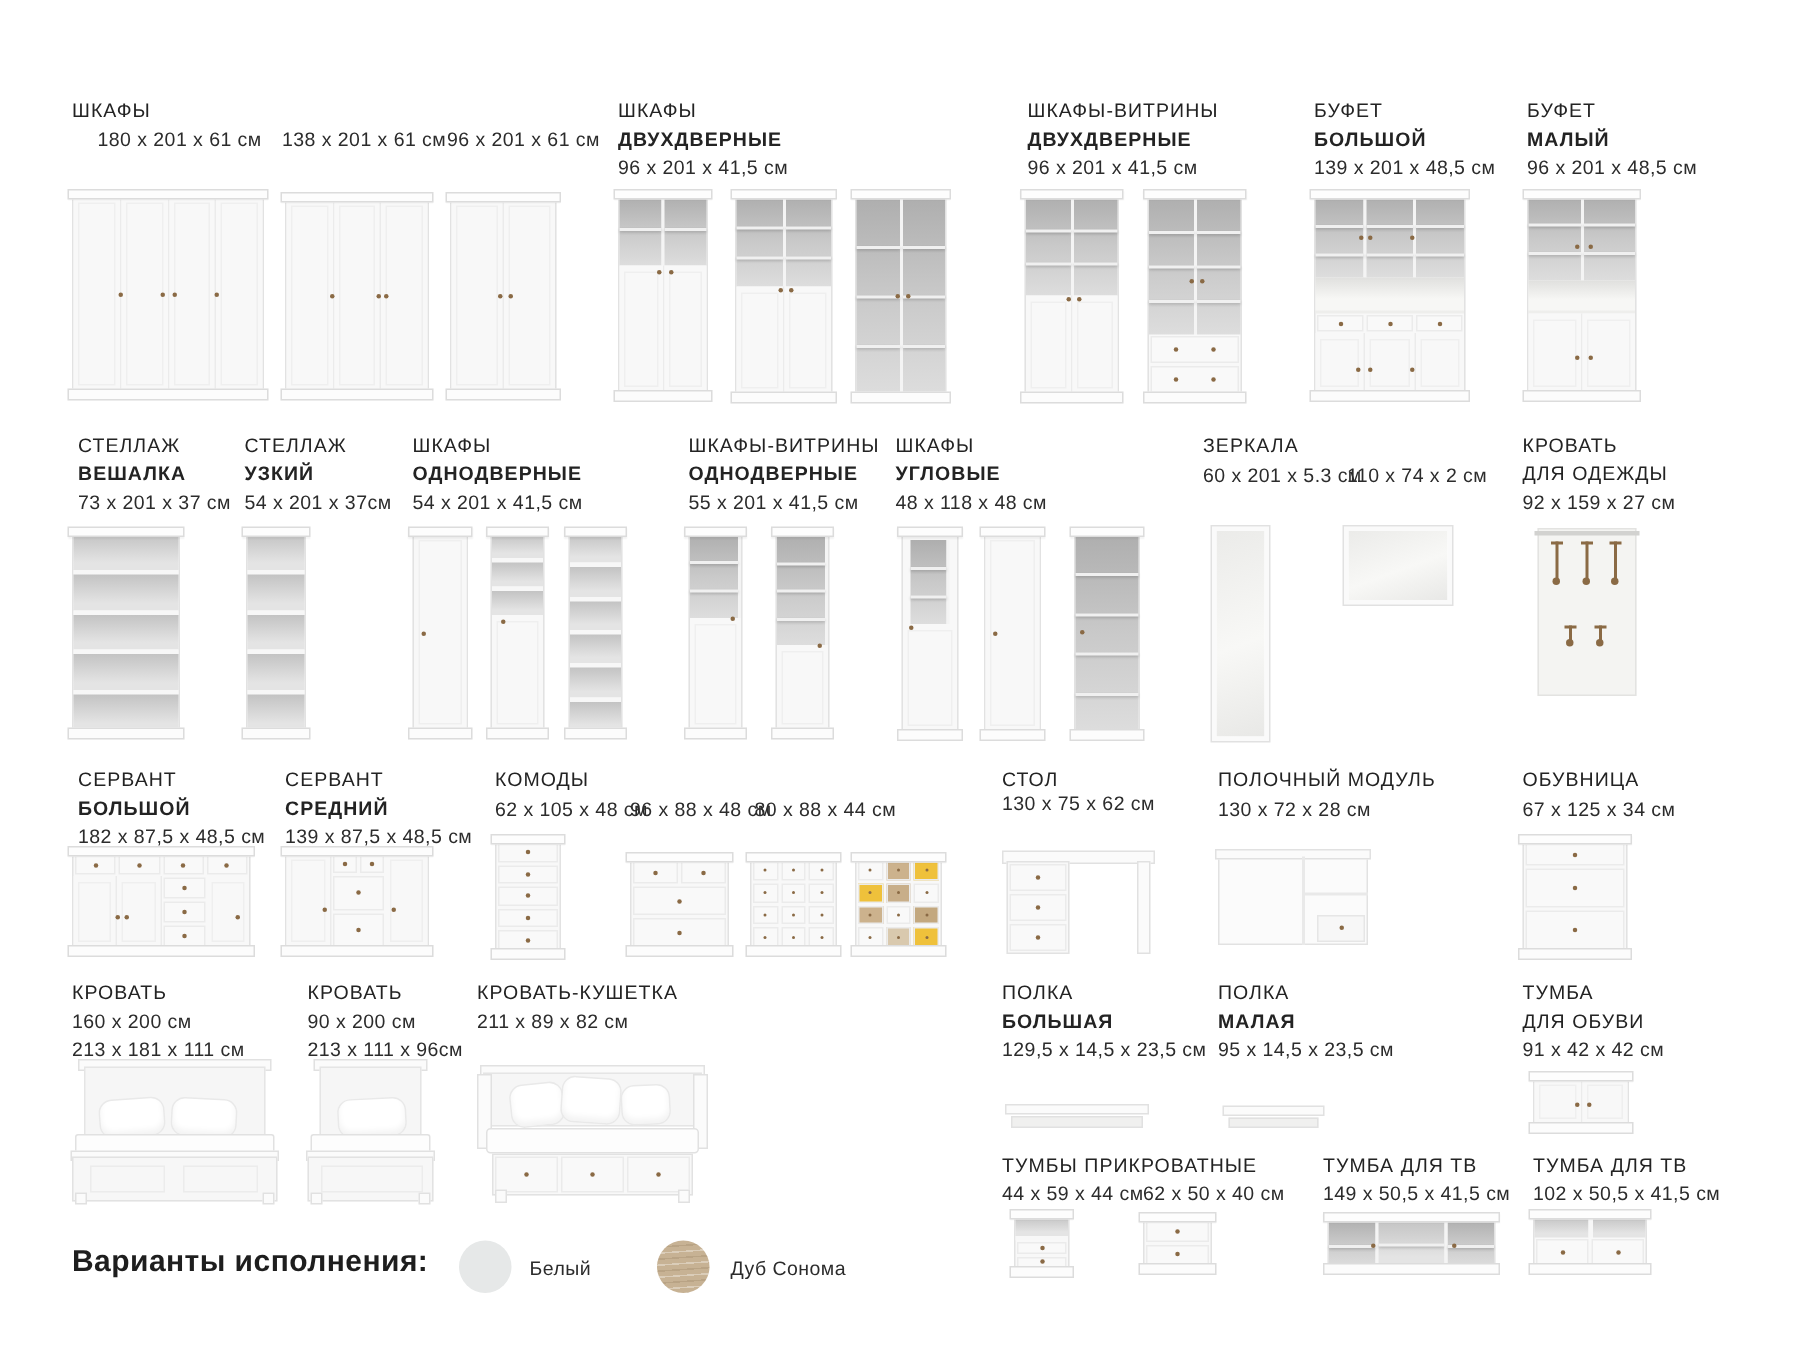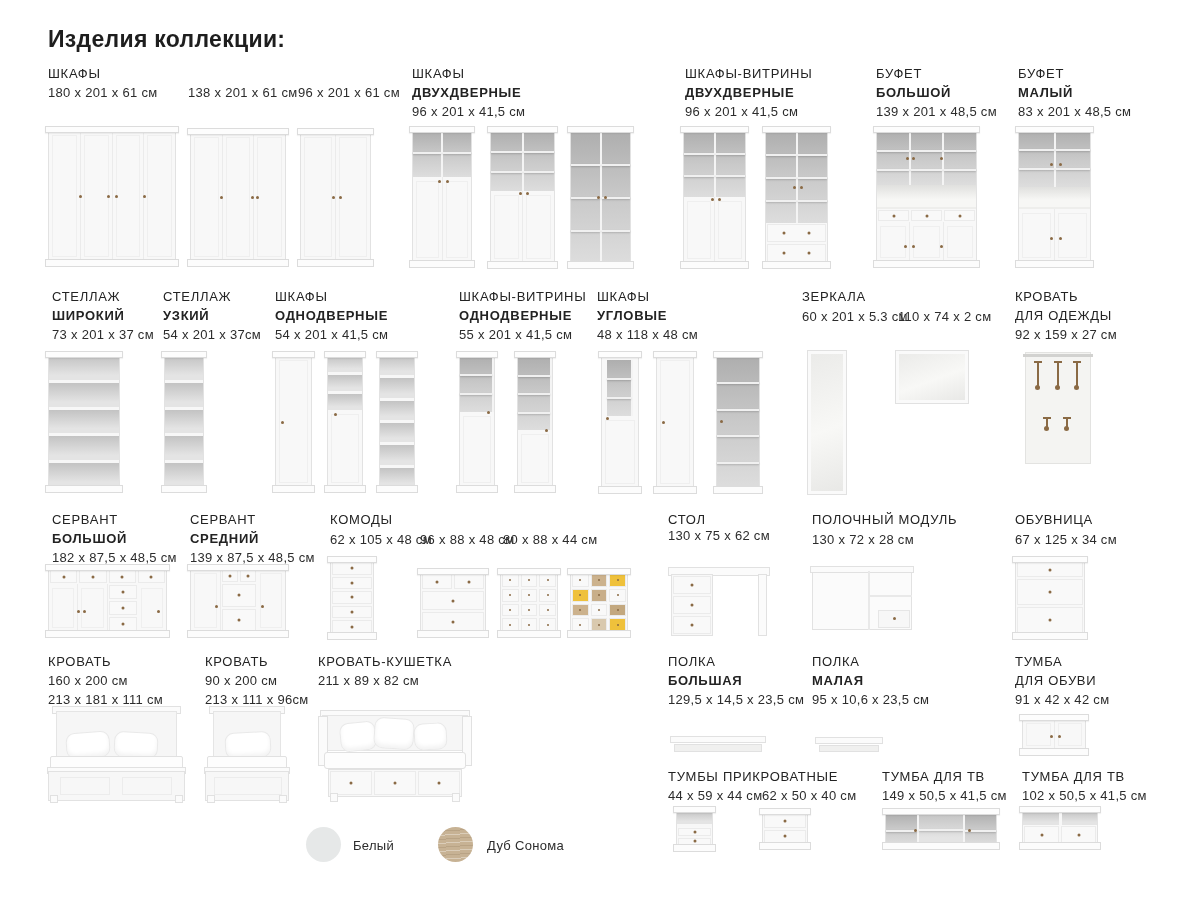--- a/index.html
+++ b/index.html
@@ -48,7 +48,6 @@
 
 <div id="canvas">
 
-  <div class="ttl" style="left:48px;top:26px">Изделия коллекции:</div>
 
   <span class="nm" style="left:48px;top:66px">ШКАФЫ</span>
   <span class="dm" style="left:48px;top:85px">180 x 201 x 61 см</span>

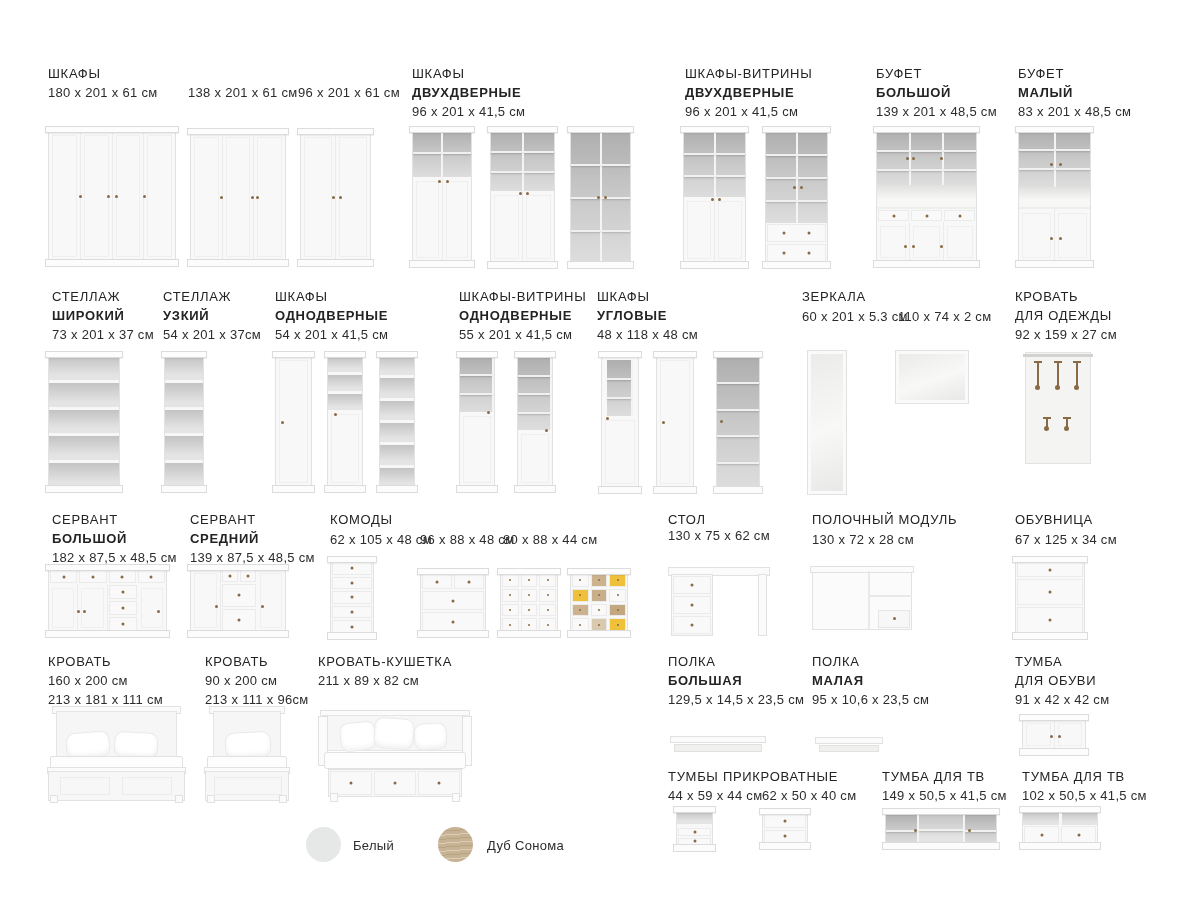--- a/index.html
+++ b/index.html
@@ -50,7 +50,7 @@
 
 
   <span class="nm" style="left:48px;top:66px">ШКАФЫ</span>
-  <span class="dm" style="left:48px;top:85px">180 x 201 x 61 см</span>
+  <span class="dm" style="left:65px;top:85px">180 x 201 x 61 см</span>
   <span class="dm" style="left:188px;top:85px">138 x 201 x 61 см</span>
   <span class="dm" style="left:298px;top:85px">96 x 201 x 61 см</span>
 

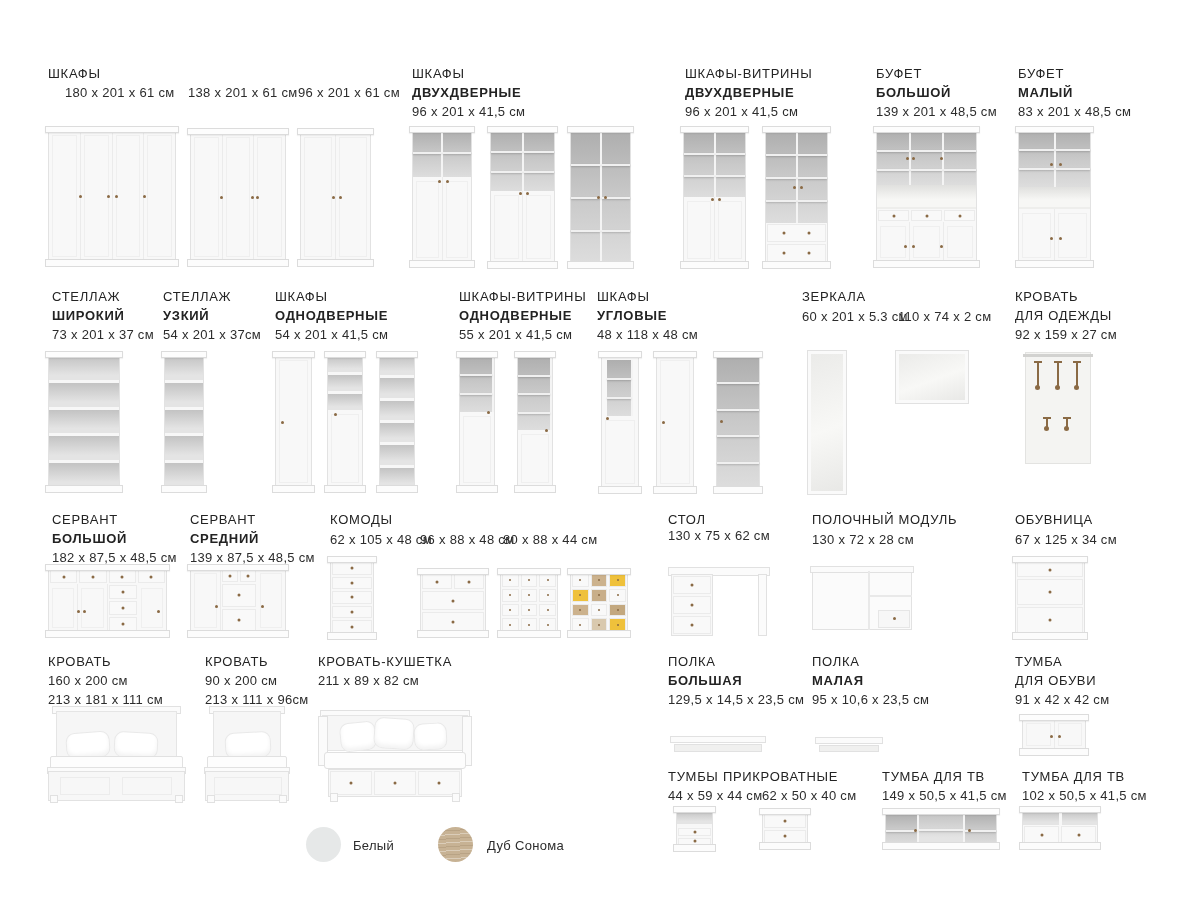--- a/index.html
+++ b/index.html
@@ -68,7 +68,7 @@
 
   <span class="nm" style="left:1018px;top:66px">БУФЕТ</span>
   <span class="nm b" style="left:1018px;top:85px">МАЛЫЙ</span>
-  <span class="dm" style="left:1018px;top:104px">83 x 201 x 48,5 см</span>
+  <span class="dm" style="left:1018px;top:104px">96 x 201 x 48,5 см</span>
 
   <div class="fu" style="left:48px;top:126px;width:128px;height:141px">
     <div class="cap"></div>

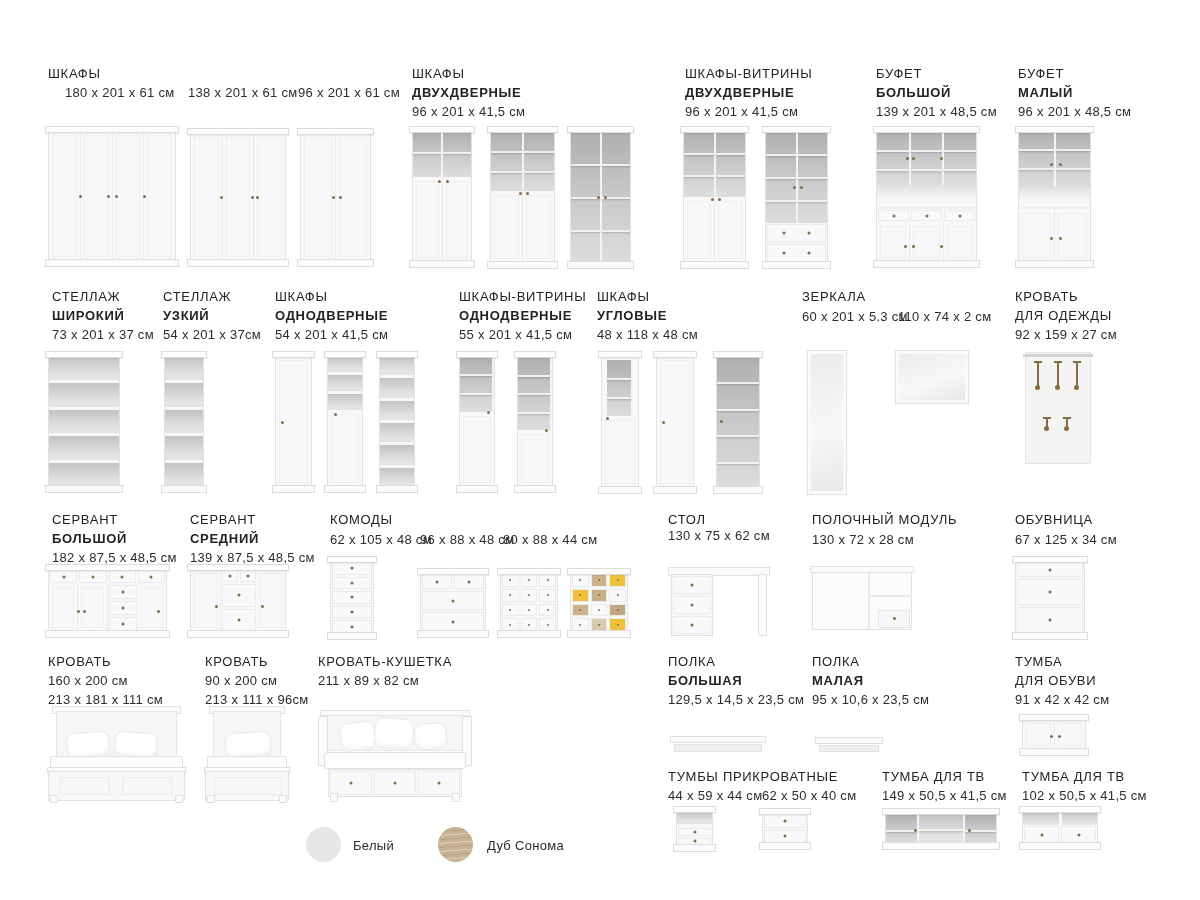--- a/index.html
+++ b/index.html
@@ -279,7 +279,7 @@
   </div>
 
   <span class="nm" style="left:52px;top:289px">СТЕЛЛАЖ</span>
-  <span class="nm b" style="left:52px;top:308px">ШИРОКИЙ</span>
+  <span class="nm b" style="left:52px;top:308px">ВЕШАЛКА</span>
   <span class="dm" style="left:52px;top:327px">73 x 201 x 37 см</span>
 
   <span class="nm" style="left:163px;top:289px">СТЕЛЛАЖ</span>

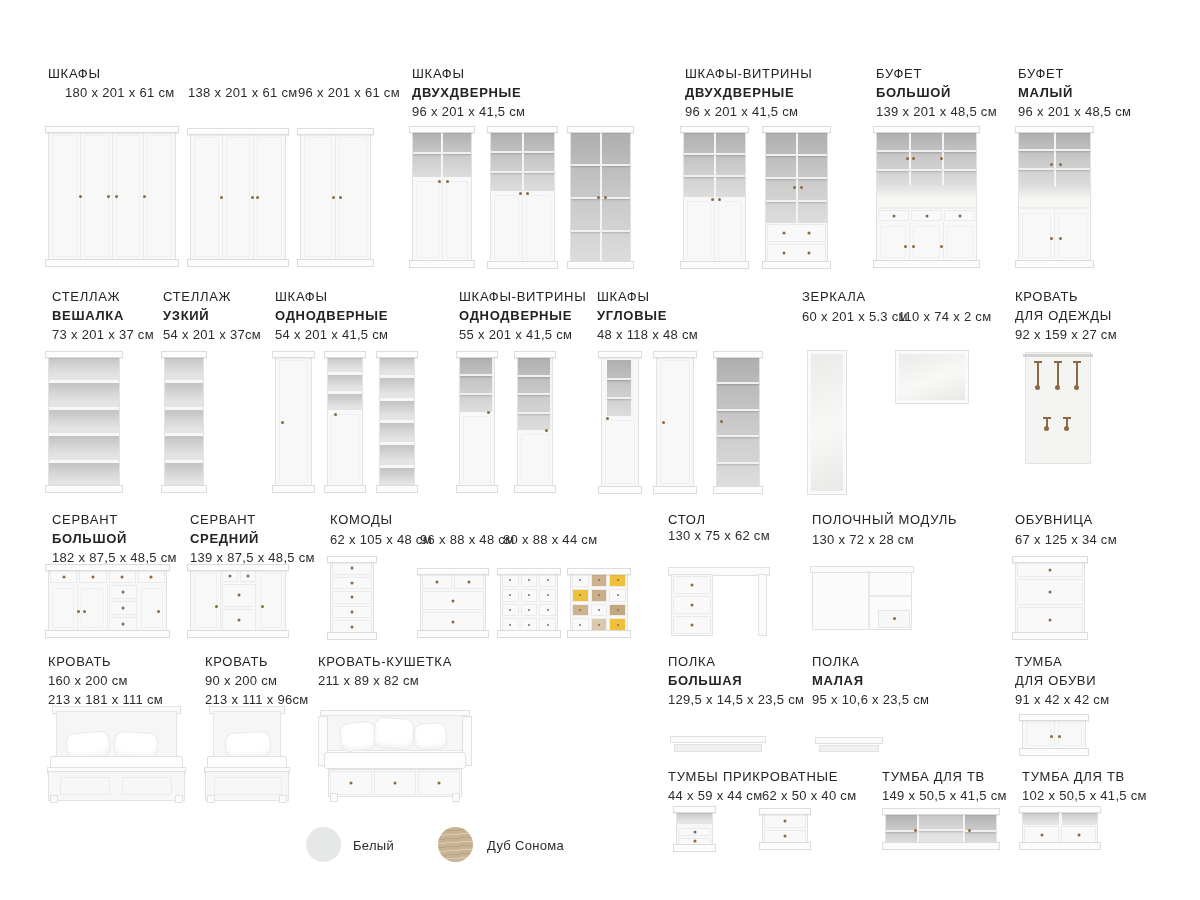--- a/index.html
+++ b/index.html
@@ -625,7 +625,7 @@
 
   <span class="nm" style="left:812px;top:654px">ПОЛКА</span>
   <span class="nm b" style="left:812px;top:673px">МАЛАЯ</span>
-  <span class="dm" style="left:812px;top:692px">95 x 10,6 x 23,5 см</span>
+  <span class="dm" style="left:812px;top:692px">95 x 14,5 x 23,5 см</span>
 
   <span class="nm" style="left:1015px;top:654px">ТУМБА</span>
   <span class="nm" style="left:1015px;top:673px">ДЛЯ ОБУВИ</span>

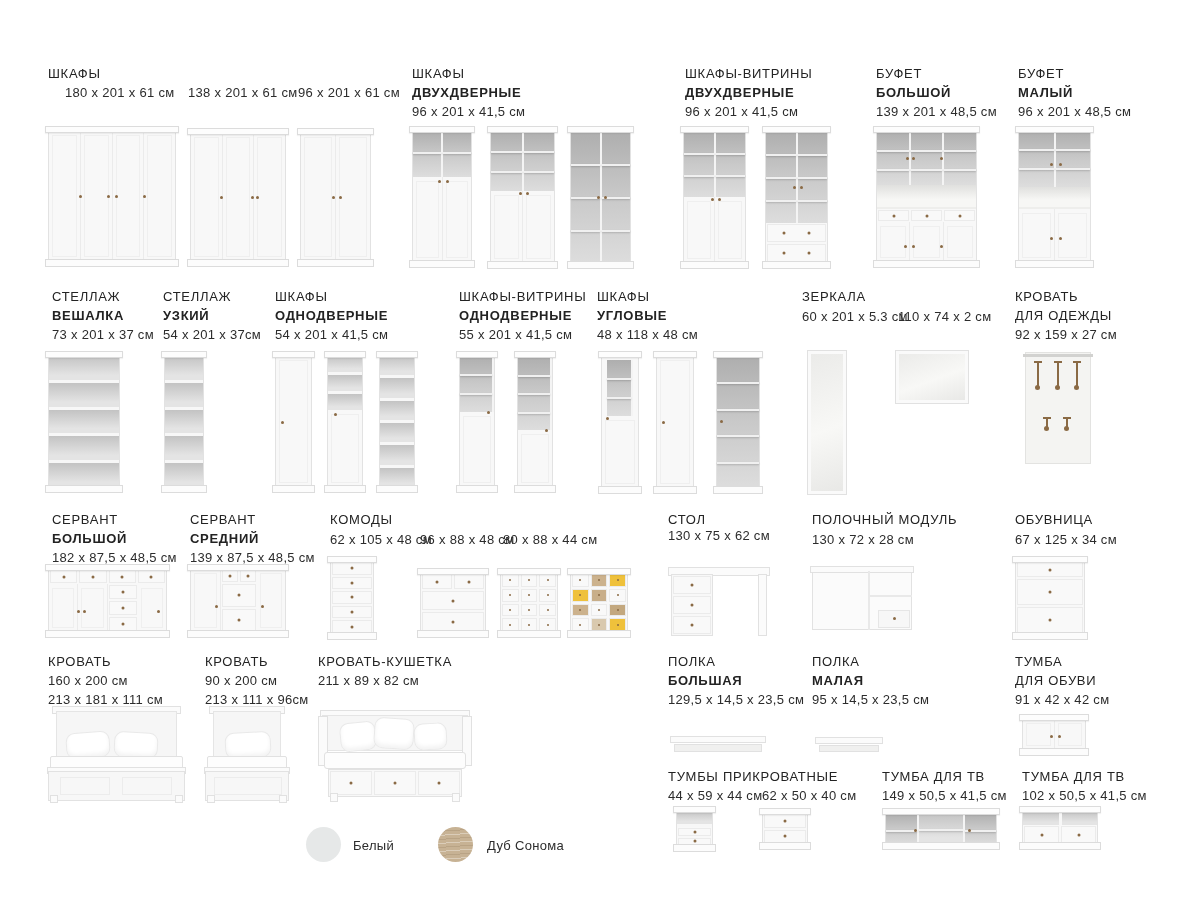--- a/index.html
+++ b/index.html
@@ -757,6 +757,7 @@
     <div class="base"></div>
   </div>
 
+  <div class="ttl2" style="left:48px;top:830px">Варианты исполнения:</div>
   <div class="swatch" style="left: 306px; top: 827px; background: rgb(230, 232, 232);"></div>
   <span class="dm" style="left:353px;top:838px">Белый</span>
   <div class="swatch oakgrain" style="left: 438px; top: 827px; background: rgb(199, 178, 148);"></div>

